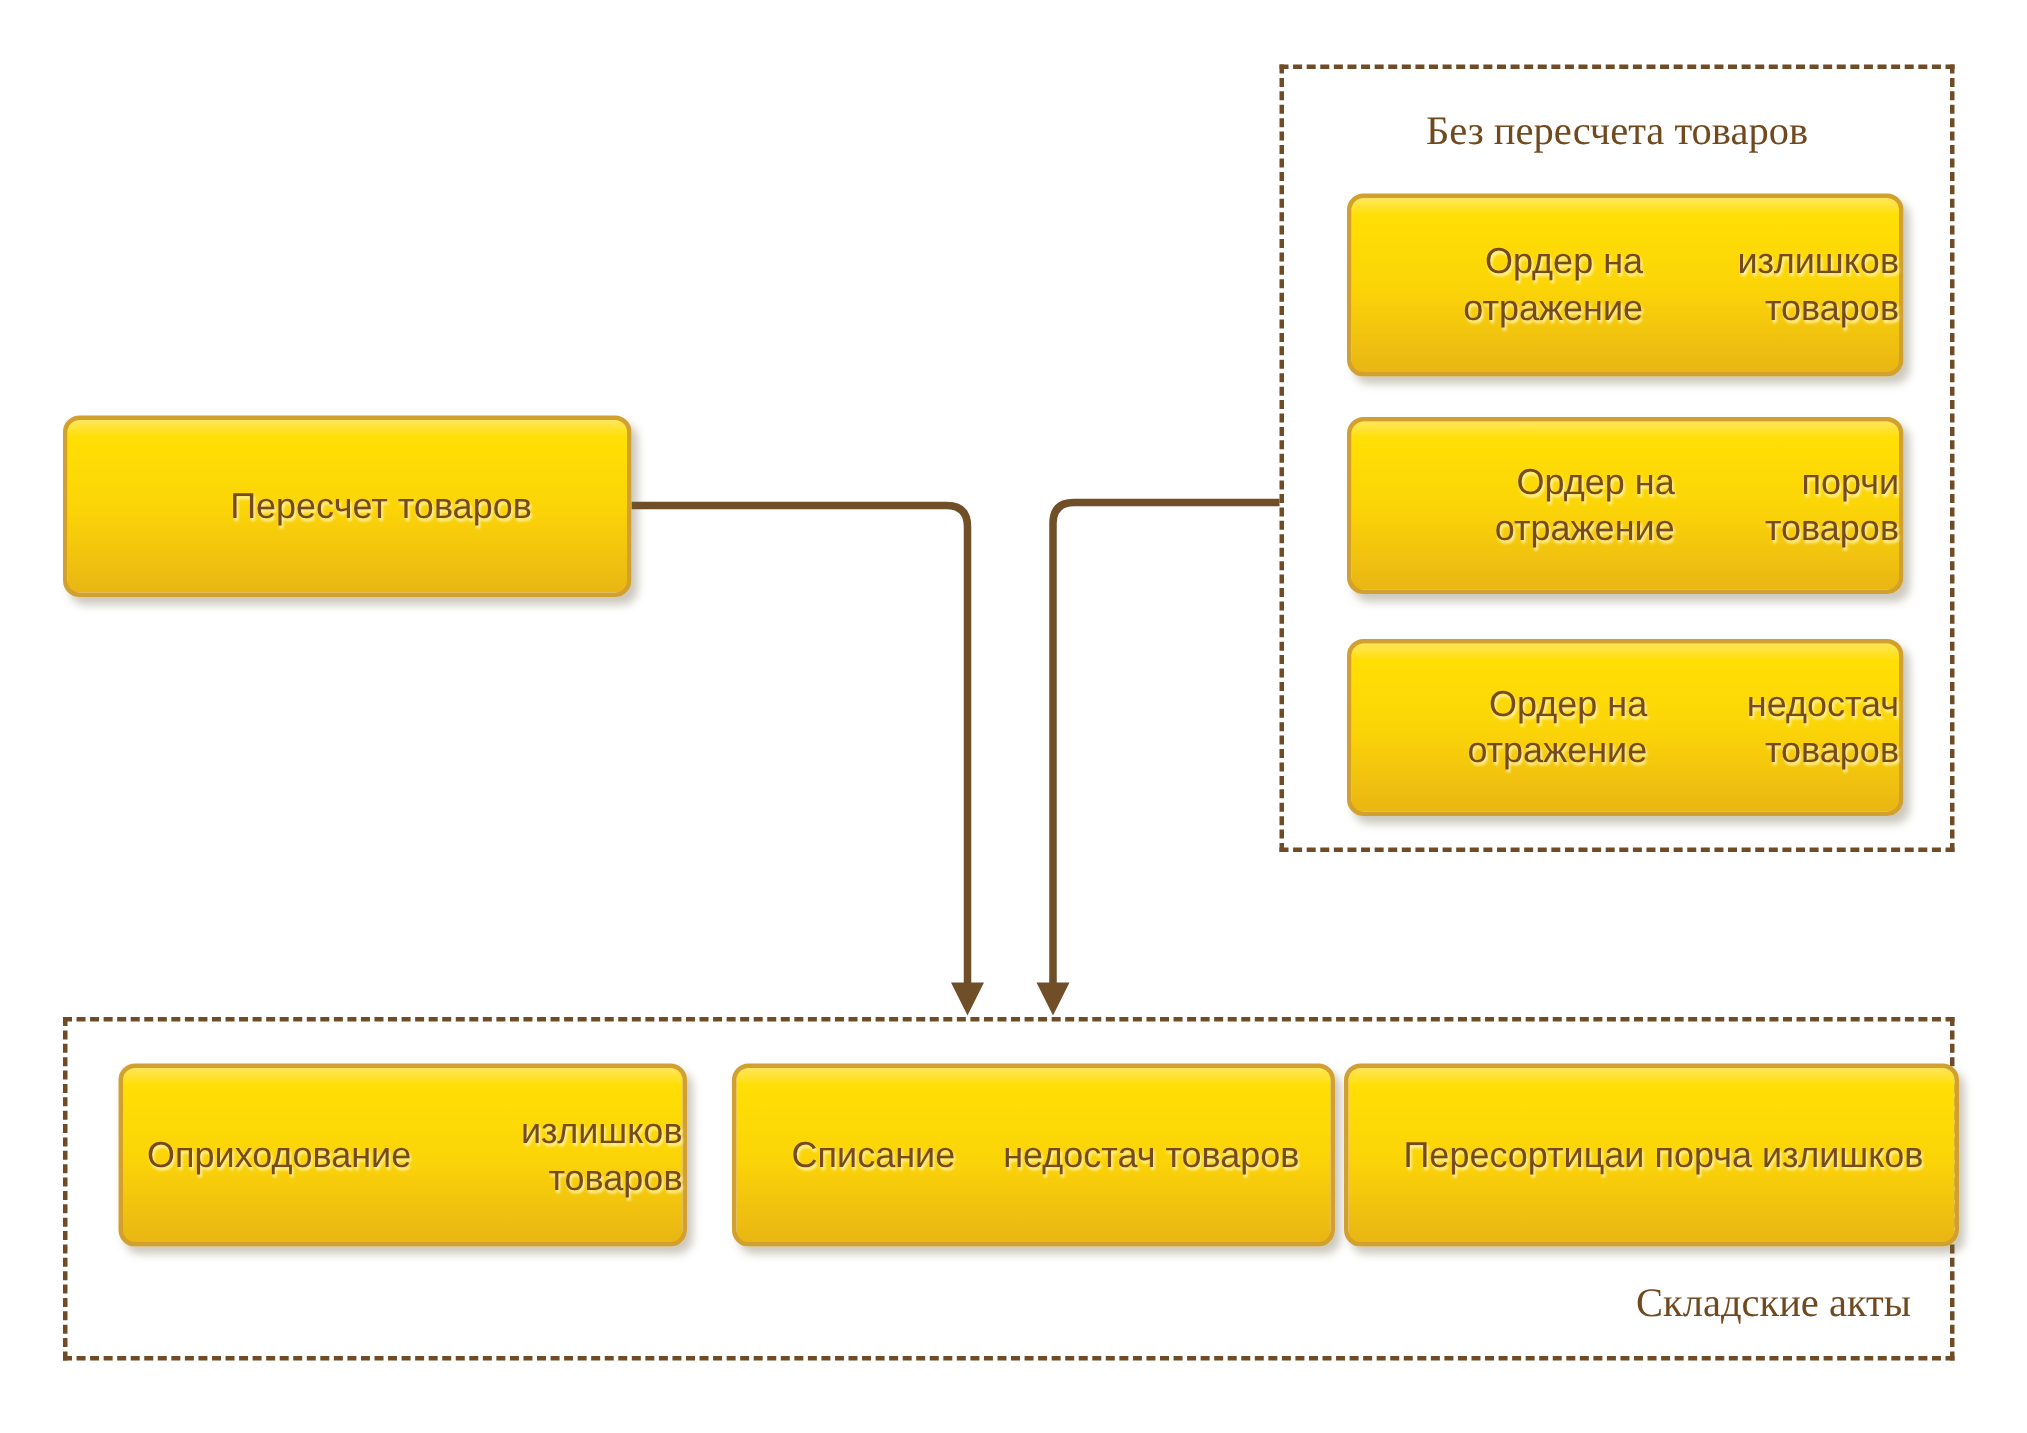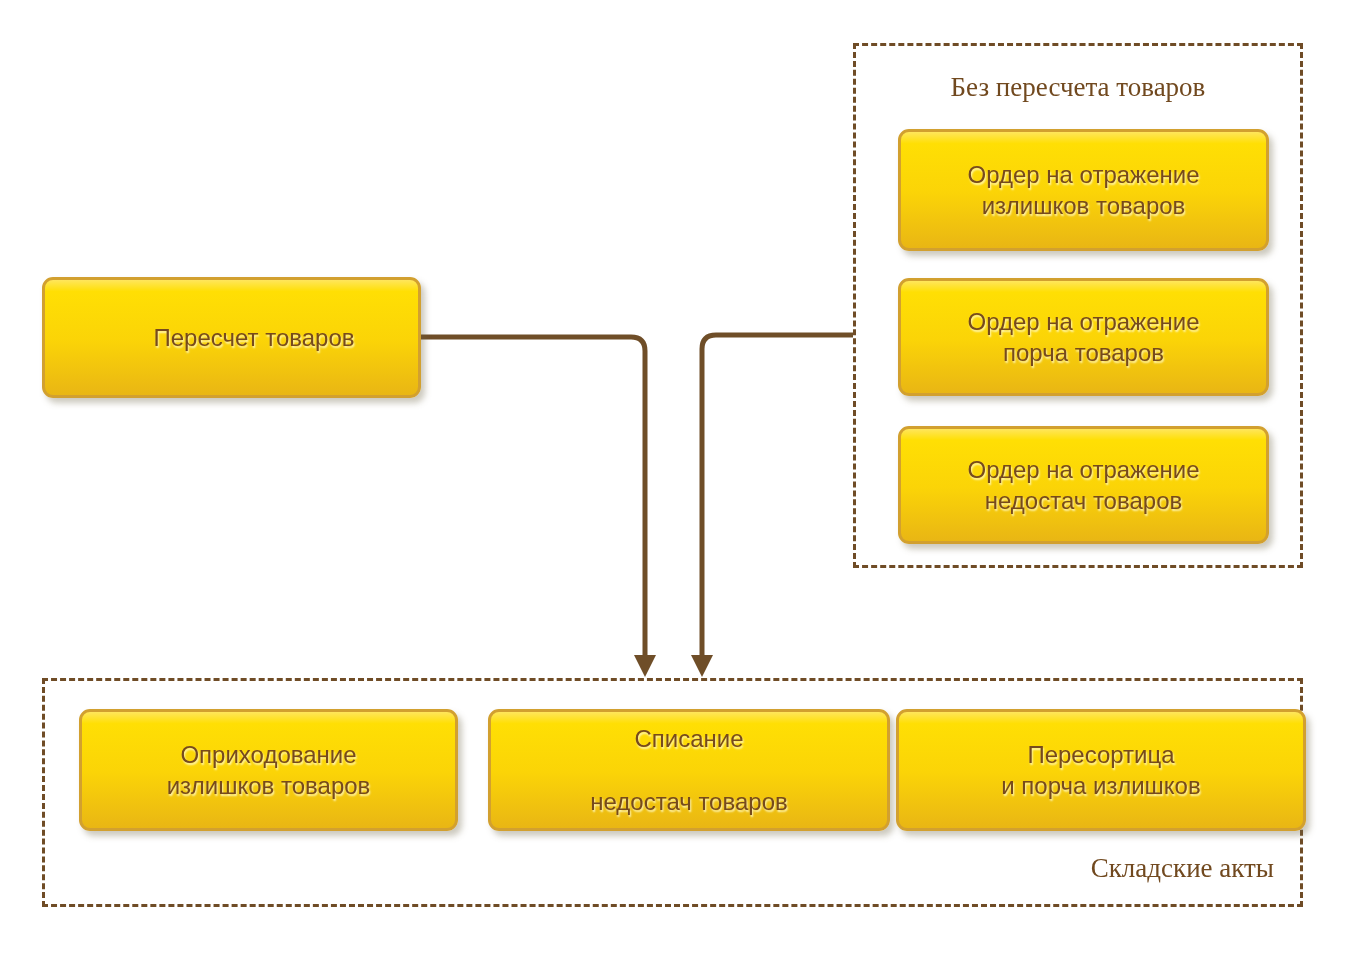--- a/index.html
+++ b/index.html
@@ -44,10 +44,10 @@
       var(--node-fill-bottom, #e9b614) 100%);
     box-shadow: 4px 5px 6px rgba(110, 100, 70, 0.35);
     display: flex;
-    flex-direction: column;
+    flex-direction: row;
     justify-content: center;
     align-items: center;
-    text-align: left;
+    text-align: right;
     font-size: 24px;
     line-height: 31px;
     color: var(--node-text, #764a1d);

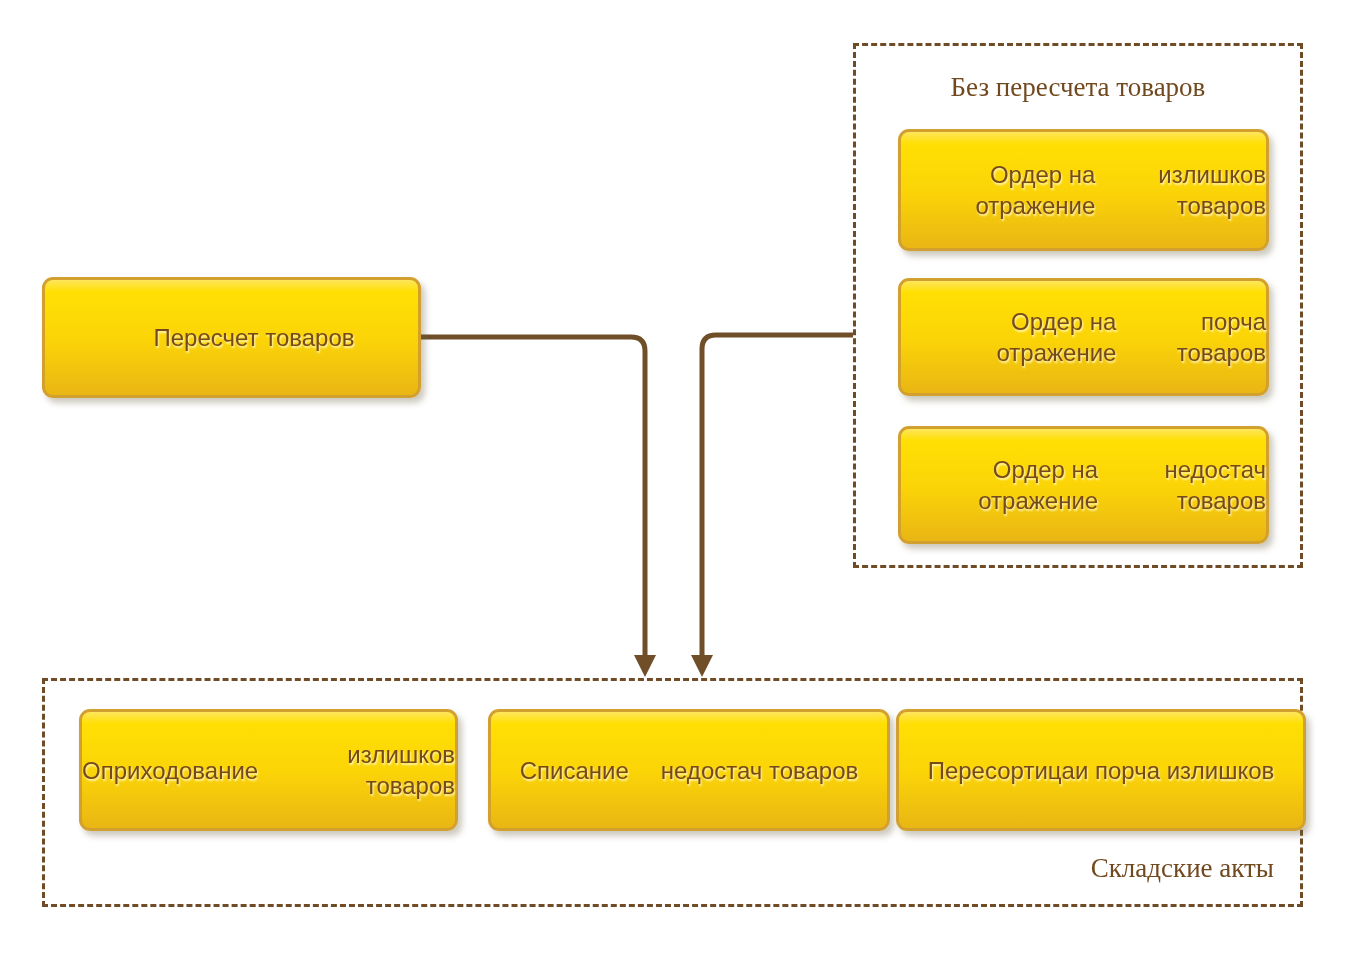--- a/index.html
+++ b/index.html
@@ -113,7 +113,7 @@
 
     <div class="node node-order-damage">
       <span>Ордер на отражение</span>
-      <span>порча товаров</span>
+      <span>порчи товаров</span>
     </div>
 
     <div class="node node-order-shortage">

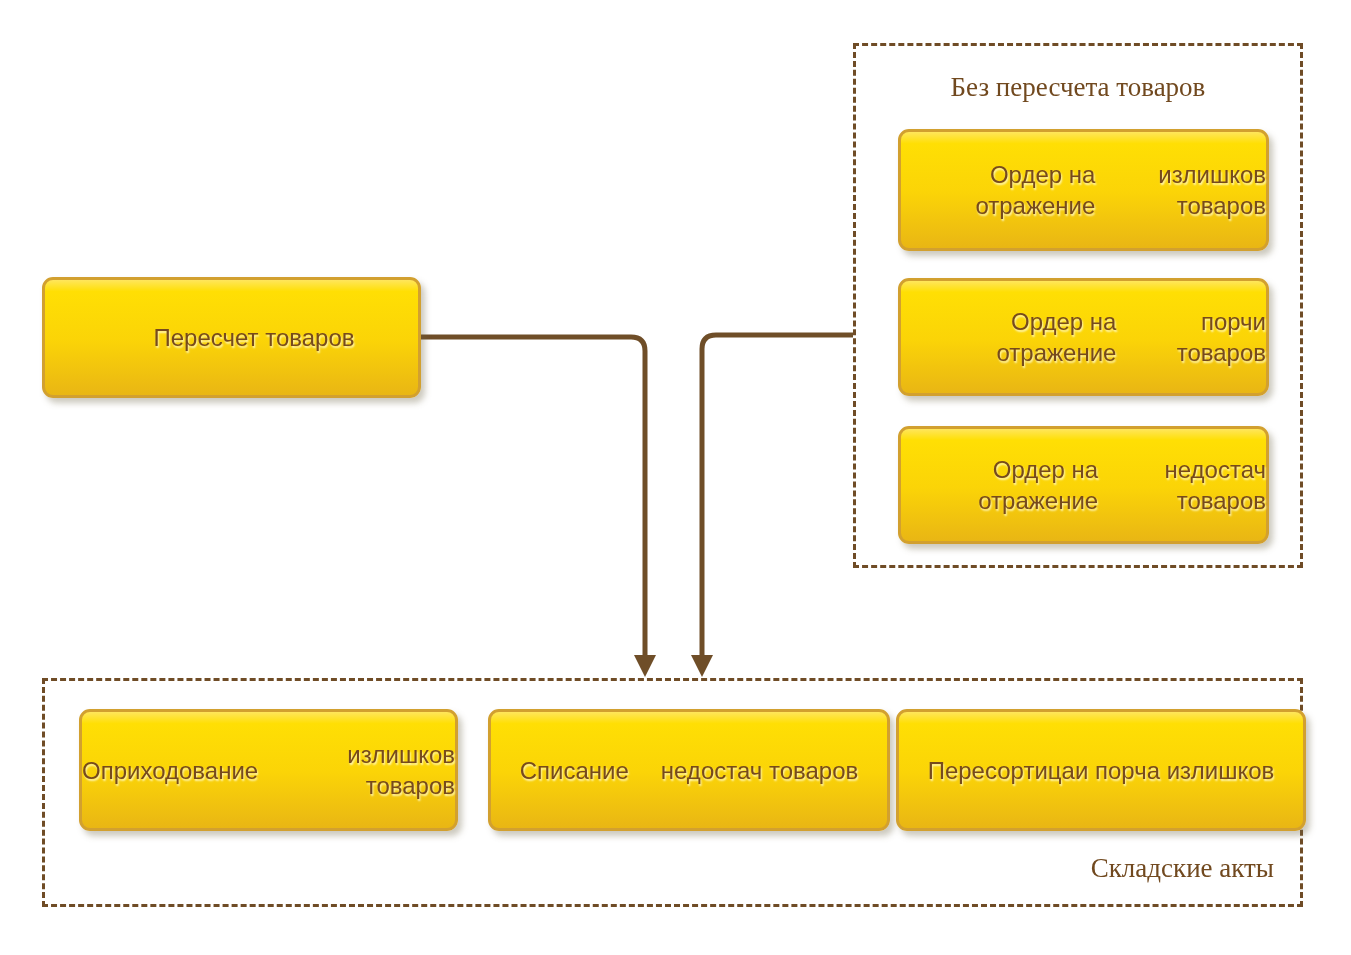--- a/index.html
+++ b/index.html
@@ -64,7 +64,7 @@
   .node-recount { left: 42px; top: 277px; width: 379px; height: 121px; padding-left: 45px; }
 
   
-  .group-warehouse .node { top: 28px; height: 122px; }
+  .group-warehouse .node { top: 28px; height: 122px; padding-left: 16px; }
   .node-surplus-receipt   { left: 34px;  width: 379px; }
   .node-shortage-writeoff { left: 443px; width: 402px; gap: 32px; }
   .node-regrading-damage  { left: 851px; width: 410px; }

